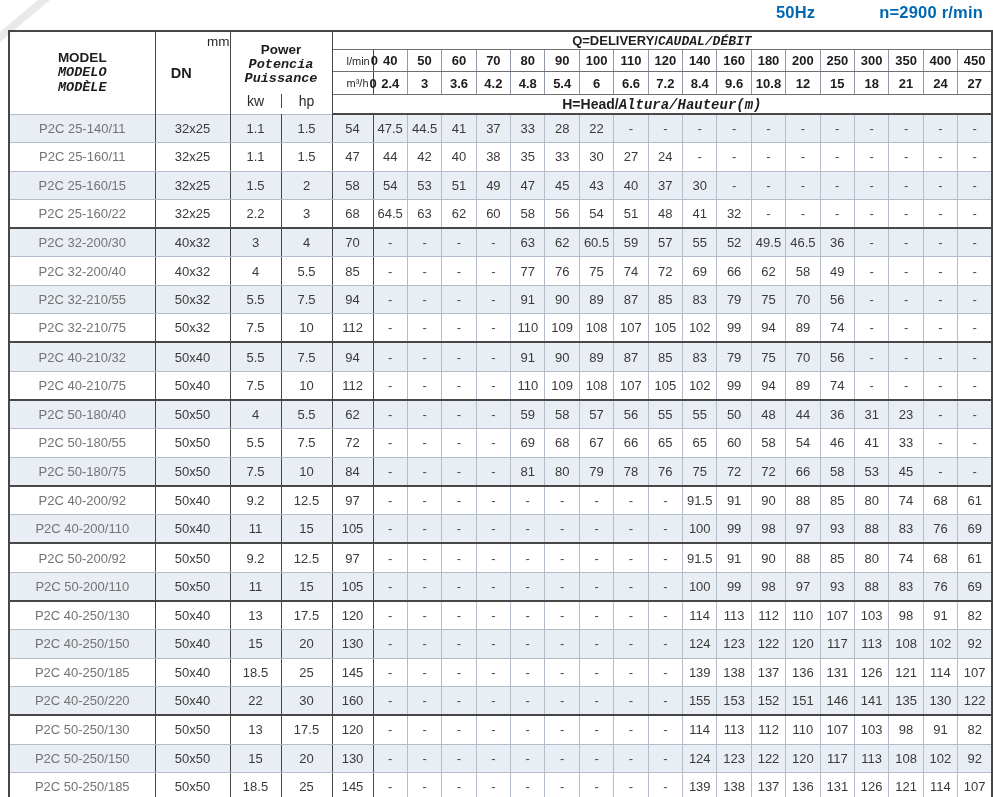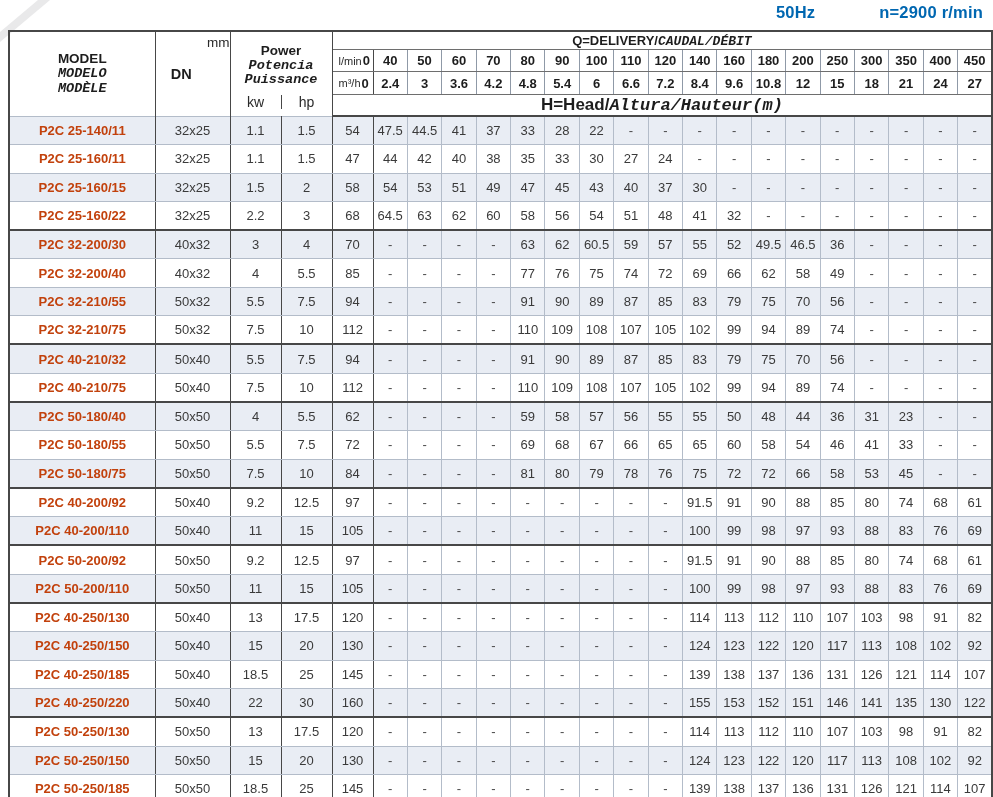--- a/index.html
+++ b/index.html
@@ -50,7 +50,7 @@
   .m3h-row th{height:22px;border-bottom:1px solid #6e6e6e;}
   .numh{font-weight:bold;font-size:13px;text-align:center;border-left:1px solid #8f99a7;}
   .c0h{border-right:1.5px solid #474747;}
-  .c0h .cellflex{display:flex;align-items:center;justify-content:flex-start;padding-left:6px;}
+  .c0h .cellflex{display:flex;align-items:center;justify-content:flex-start;padding-left:14px;}
   .c0h .unit{font-size:11px;font-weight:normal;color:#2a2a2a;white-space:nowrap;}
   .c0h .zero{font-size:13px;font-weight:bold;margin-left:1px;}
 

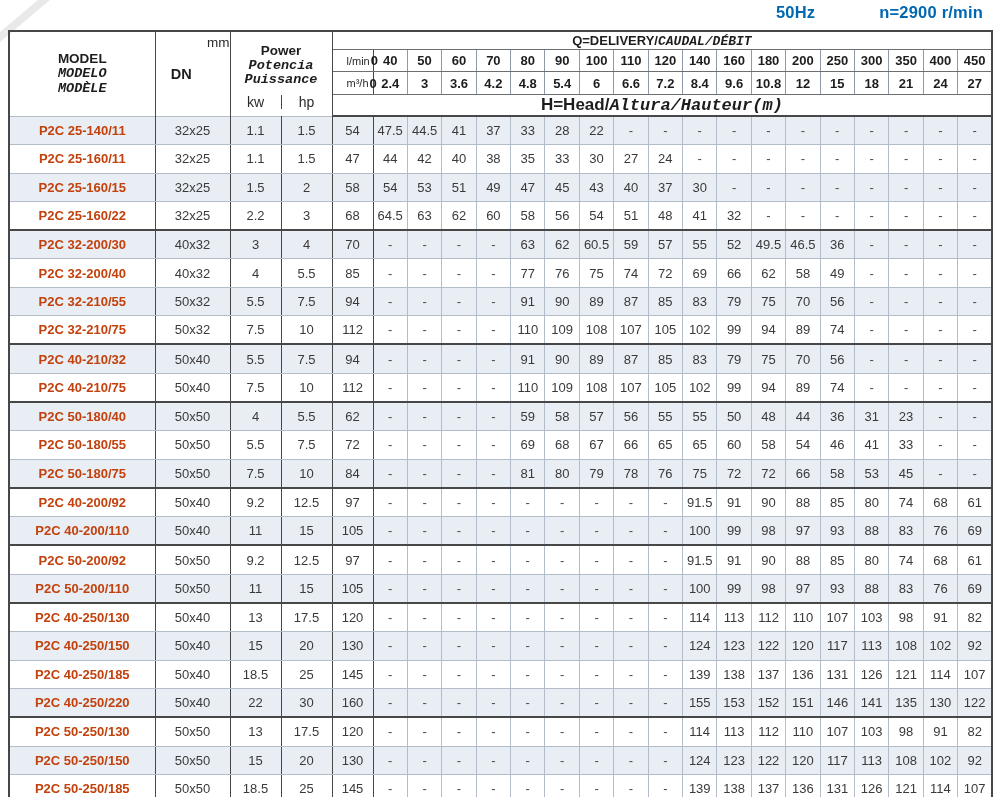--- a/index.html
+++ b/index.html
@@ -43,7 +43,7 @@
 
   .q-title{height:17px;font-size:13px;font-weight:bold;
     border-bottom:1px solid #6e6e6e;text-align:center;}
-  .h-title{height:18px;font-size:17px;font-weight:bold;text-align:center;}
+  .h-title{height:18px;font-size:14px;font-weight:bold;text-align:center;}
   thead tr:last-child th{border-bottom:2px solid #474747;}
 
   .lmin-row th{height:21px;border-bottom:1px solid #6e6e6e;}

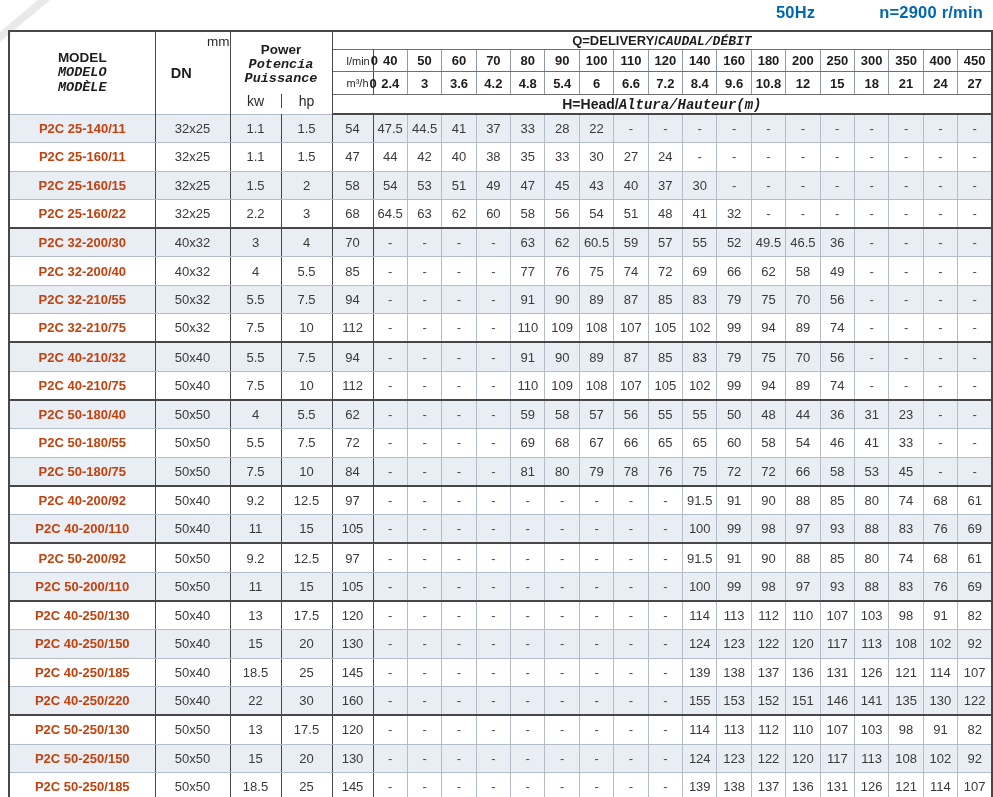--- a/index.html
+++ b/index.html
@@ -58,7 +58,7 @@
     font-size:13px;color:#3a3a3a;border:1px solid #b3bcc9;background:#ffffff;}
   tbody tr.stripe td{background:#e9edf4;}
   tbody tr.group-end td{border-bottom:2px solid #474747;}
-  td.model{font-weight:bold;color:#c2410c;border-right:1.5px solid #474747;}
+  td.model{font-weight:normal;color:#737373;border-right:1.5px solid #474747;}
   td.dn{border-right:1.5px solid #474747;}
   td.kw{border-right:1.5px solid #474747;}
   td.hp{border-right:1.5px solid #474747;}

